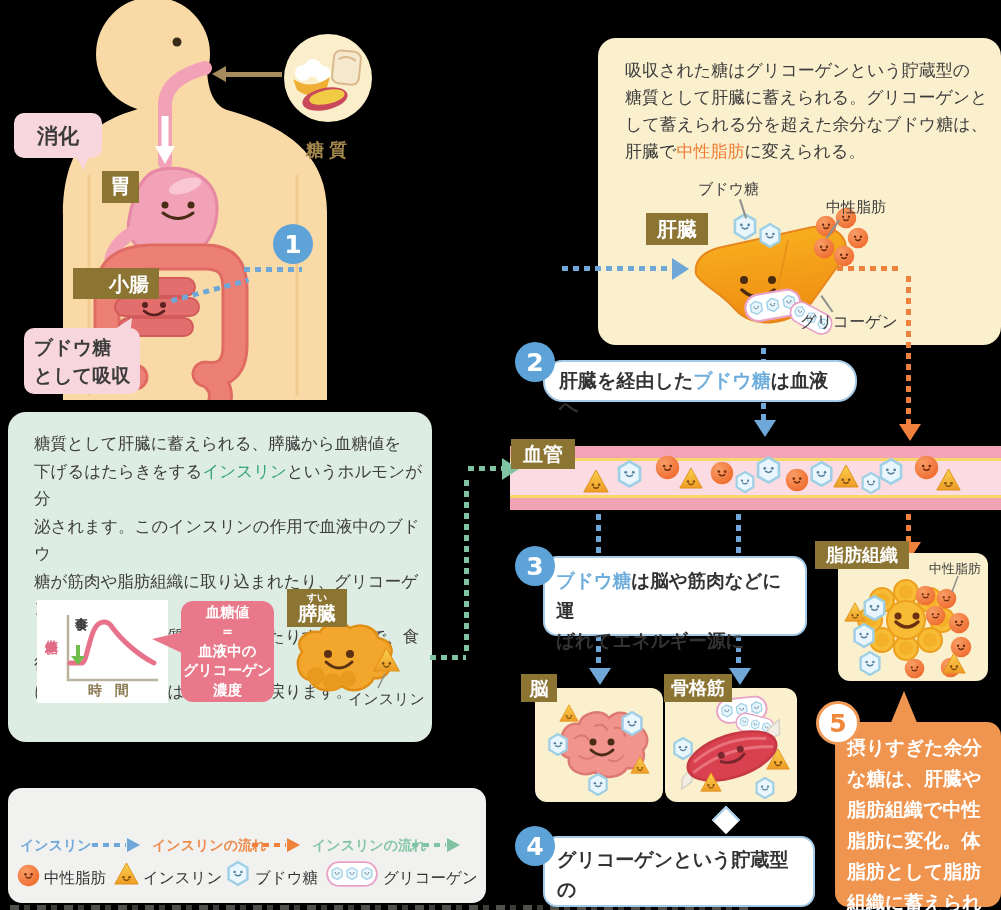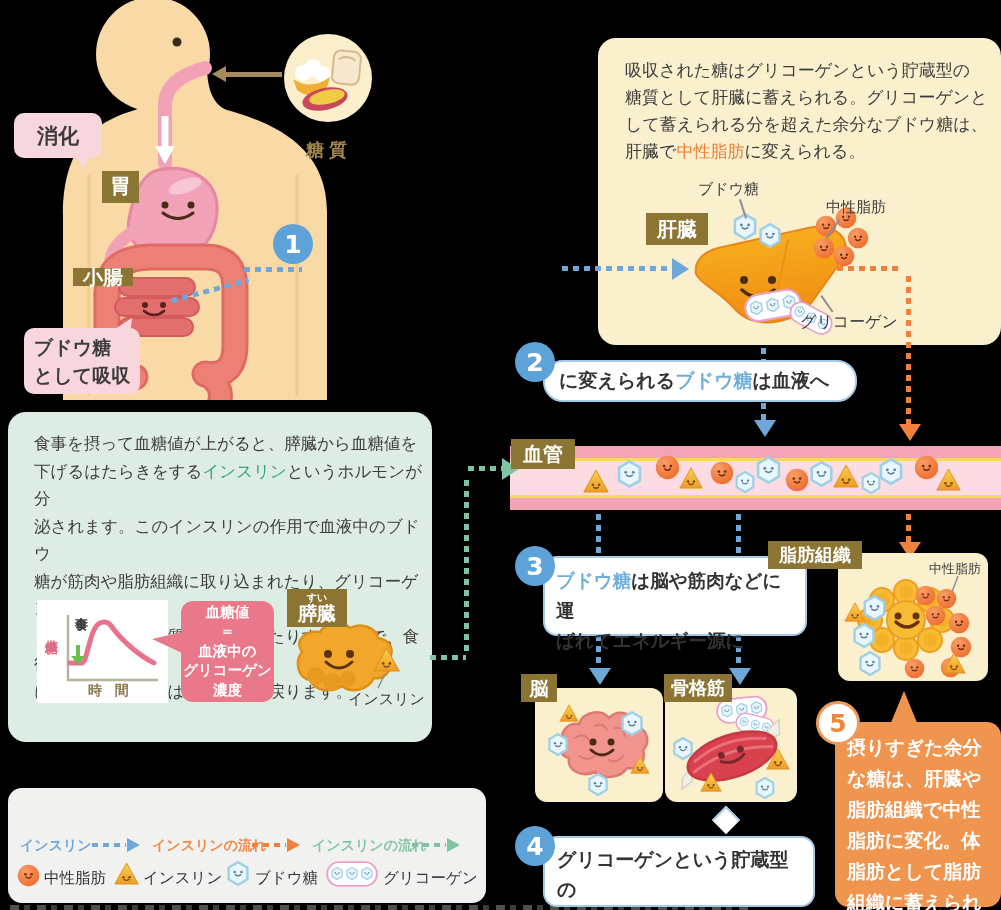--- a/index.html
+++ b/index.html
@@ -122,7 +122,7 @@
   <div class="abs" style="left:14px;top:113px;width:88px;height:45px;background:#F8D6DE;border-radius:10px;z-index:6;display:flex;align-items:center;justify-content:center;font-size:21px;font-weight:bold;color:#3C3C3C;">消化</div>
   <div class="abs" style="left:78px;top:154px;width:0;height:0;border-top:15px solid #F8D6DE;border-right:12px solid transparent;border-left:3px solid transparent;transform:rotate(-20deg);z-index:6;"></div>
   <div class="abs tag" style="left:102px;top:171px;width:37px;height:32px;font-size:21px;">胃</div>
-  <div class="abs tag" style="left:73px;top:268px;width:60px;height:18px;font-size:20px;">小腸</div>
+  <div class="abs tag" style="left:73px;top:268px;width:60px;height:31px;font-size:20px;padding-left:26px;">小腸</div>
   <div class="abs pre" style="left:24px;top:328px;width:116px;height:66px;background:#F8D6DE;border-radius:10px;z-index:6;display:flex;align-items:center;justify-content:center;font-size:19px;font-weight:bold;color:#3C3C3C;line-height:28px;">ブドウ糖
 として吸収</div>
   <div class="abs" style="left:118px;top:316px;width:0;height:0;border-bottom:15px solid #F8D6DE;border-left:12px solid transparent;border-right:3px solid transparent;transform:rotate(18deg);z-index:5;"></div>

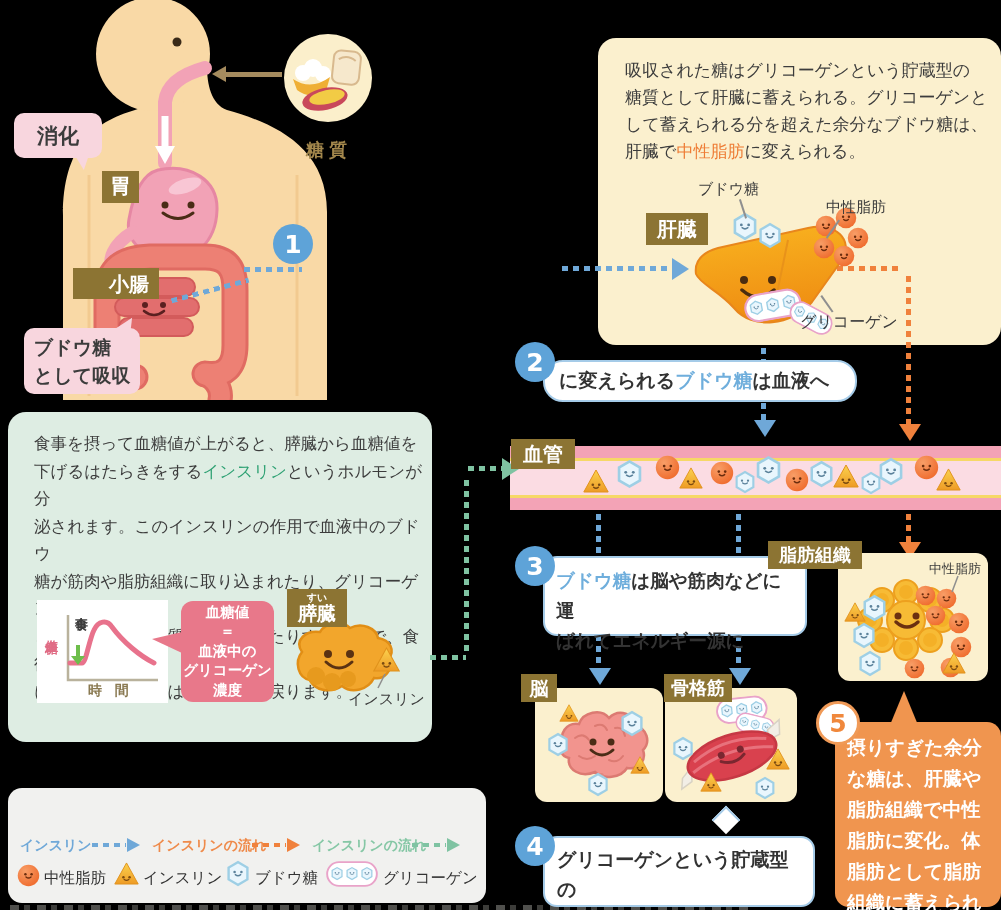--- a/index.html
+++ b/index.html
@@ -196,7 +196,7 @@
   <div class="abs ah down" style="left:754px;top:420px;--c:#6FA8D8;"></div>
 
   <div class="abs badge" style="left:515px;top:342px;">2</div>
-  <div class="abs stepbox" style="left:543px;top:360px;width:314px;height:42px;padding:6px 14px;font-size:19px;border-radius:20px;"><span>に変えられる</span><span class="c-sugar">ブドウ糖</span><span>は血液へ</span></div>
+  <div class="abs stepbox" style="left:543px;top:360px;width:314px;height:42px;padding:6px 14px;font-size:19px;border-radius:20px;"><span>肝臓を経由した</span><span class="c-sugar">ブドウ糖</span><span>は血液へ</span></div>
 
   <div class="abs tag" style="left:511px;top:439px;width:64px;height:30px;font-size:20px;">血管</div>
   <div class="abs" style="left:510px;top:446px;width:491px;height:64px;z-index:2;">

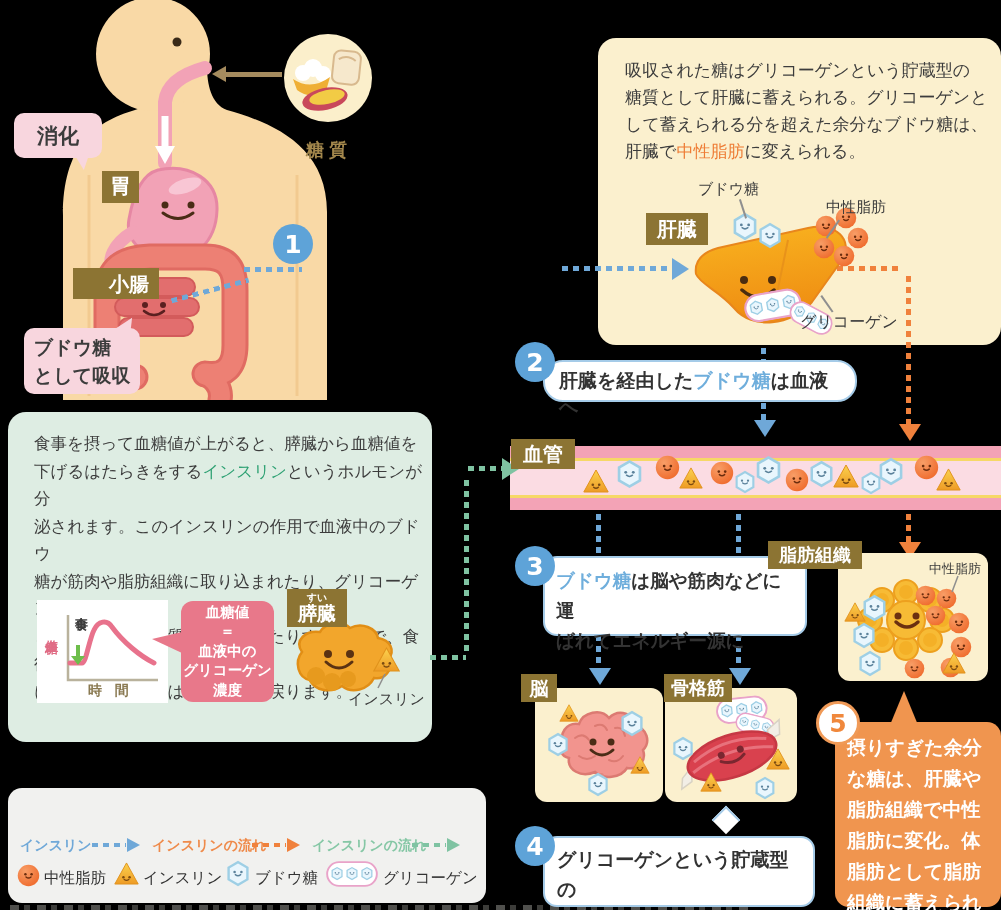--- a/index.html
+++ b/index.html
@@ -256,7 +256,7 @@
   <div class="abs ah right" style="left:502px;top:458px;--c:#7FC3A2;"></div>
 
   <div class="abs panel" style="left:8px;top:412px;width:424px;height:330px;background:#DEEDE3;"></div>
-  <div class="abs pre" style="left:34px;top:430px;width:392px;font-size:16.5px;line-height:27.5px;color:#3C3C3C;z-index:2;"><span>食事を摂って血糖値が上がると、膵臓から血糖値を
+  <div class="abs pre" style="left:34px;top:430px;width:392px;font-size:16.5px;line-height:27.5px;color:#3C3C3C;z-index:2;"><span>糖質として肝臓に蓄えられる、膵臓から血糖値を
 下げるはたらきをする</span><span class="c-insulin">インスリン</span><span>というホルモンが分
 泌されます。このインスリンの作用で血液中のブドウ
 糖が筋肉や脂肪組織に取り込まれたり、グリコーゲン

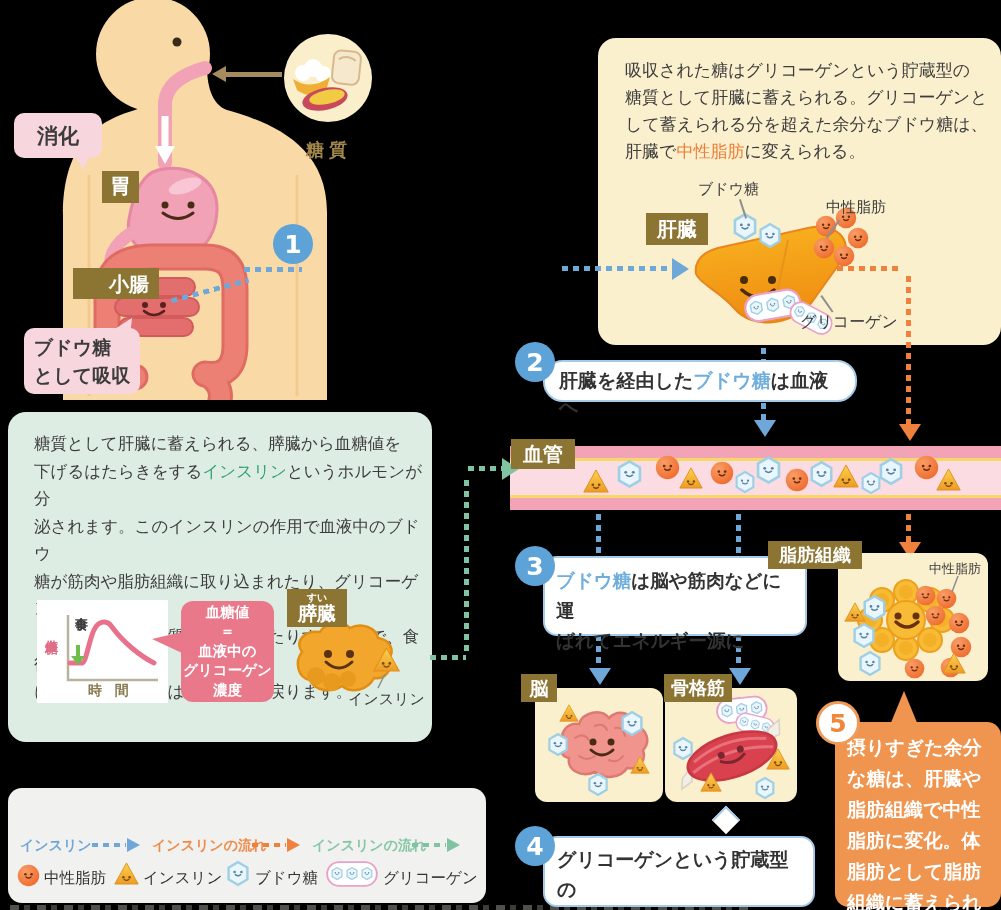--- a/index.html
+++ b/index.html
@@ -363,7 +363,7 @@
   <div class="abs dash-v" style="left:906px;top:514px;height:30px;--c:#F0813C;"></div>
   <div class="abs ah down" style="left:899px;top:542px;--c:#F0813C;"></div>
   <div class="abs panel" style="left:838px;top:553px;width:150px;height:128px;background:#FBF0CE;border-radius:12px;z-index:2;"></div>
-  <div class="abs tag" style="left:768px;top:541px;width:94px;height:28px;font-size:18px;">脂肪組織</div>
+  <div class="abs tag" style="left:815px;top:541px;width:94px;height:28px;font-size:18px;">脂肪組織</div>
   <svg class="abs" style="left:842px;top:556px;z-index:3" width="146" height="124" viewBox="0 0 146 124">
     <g fill="#F7BB35" stroke="#EDA01E" stroke-width="2">
       <circle cx="40" cy="44" r="12"></circle>

